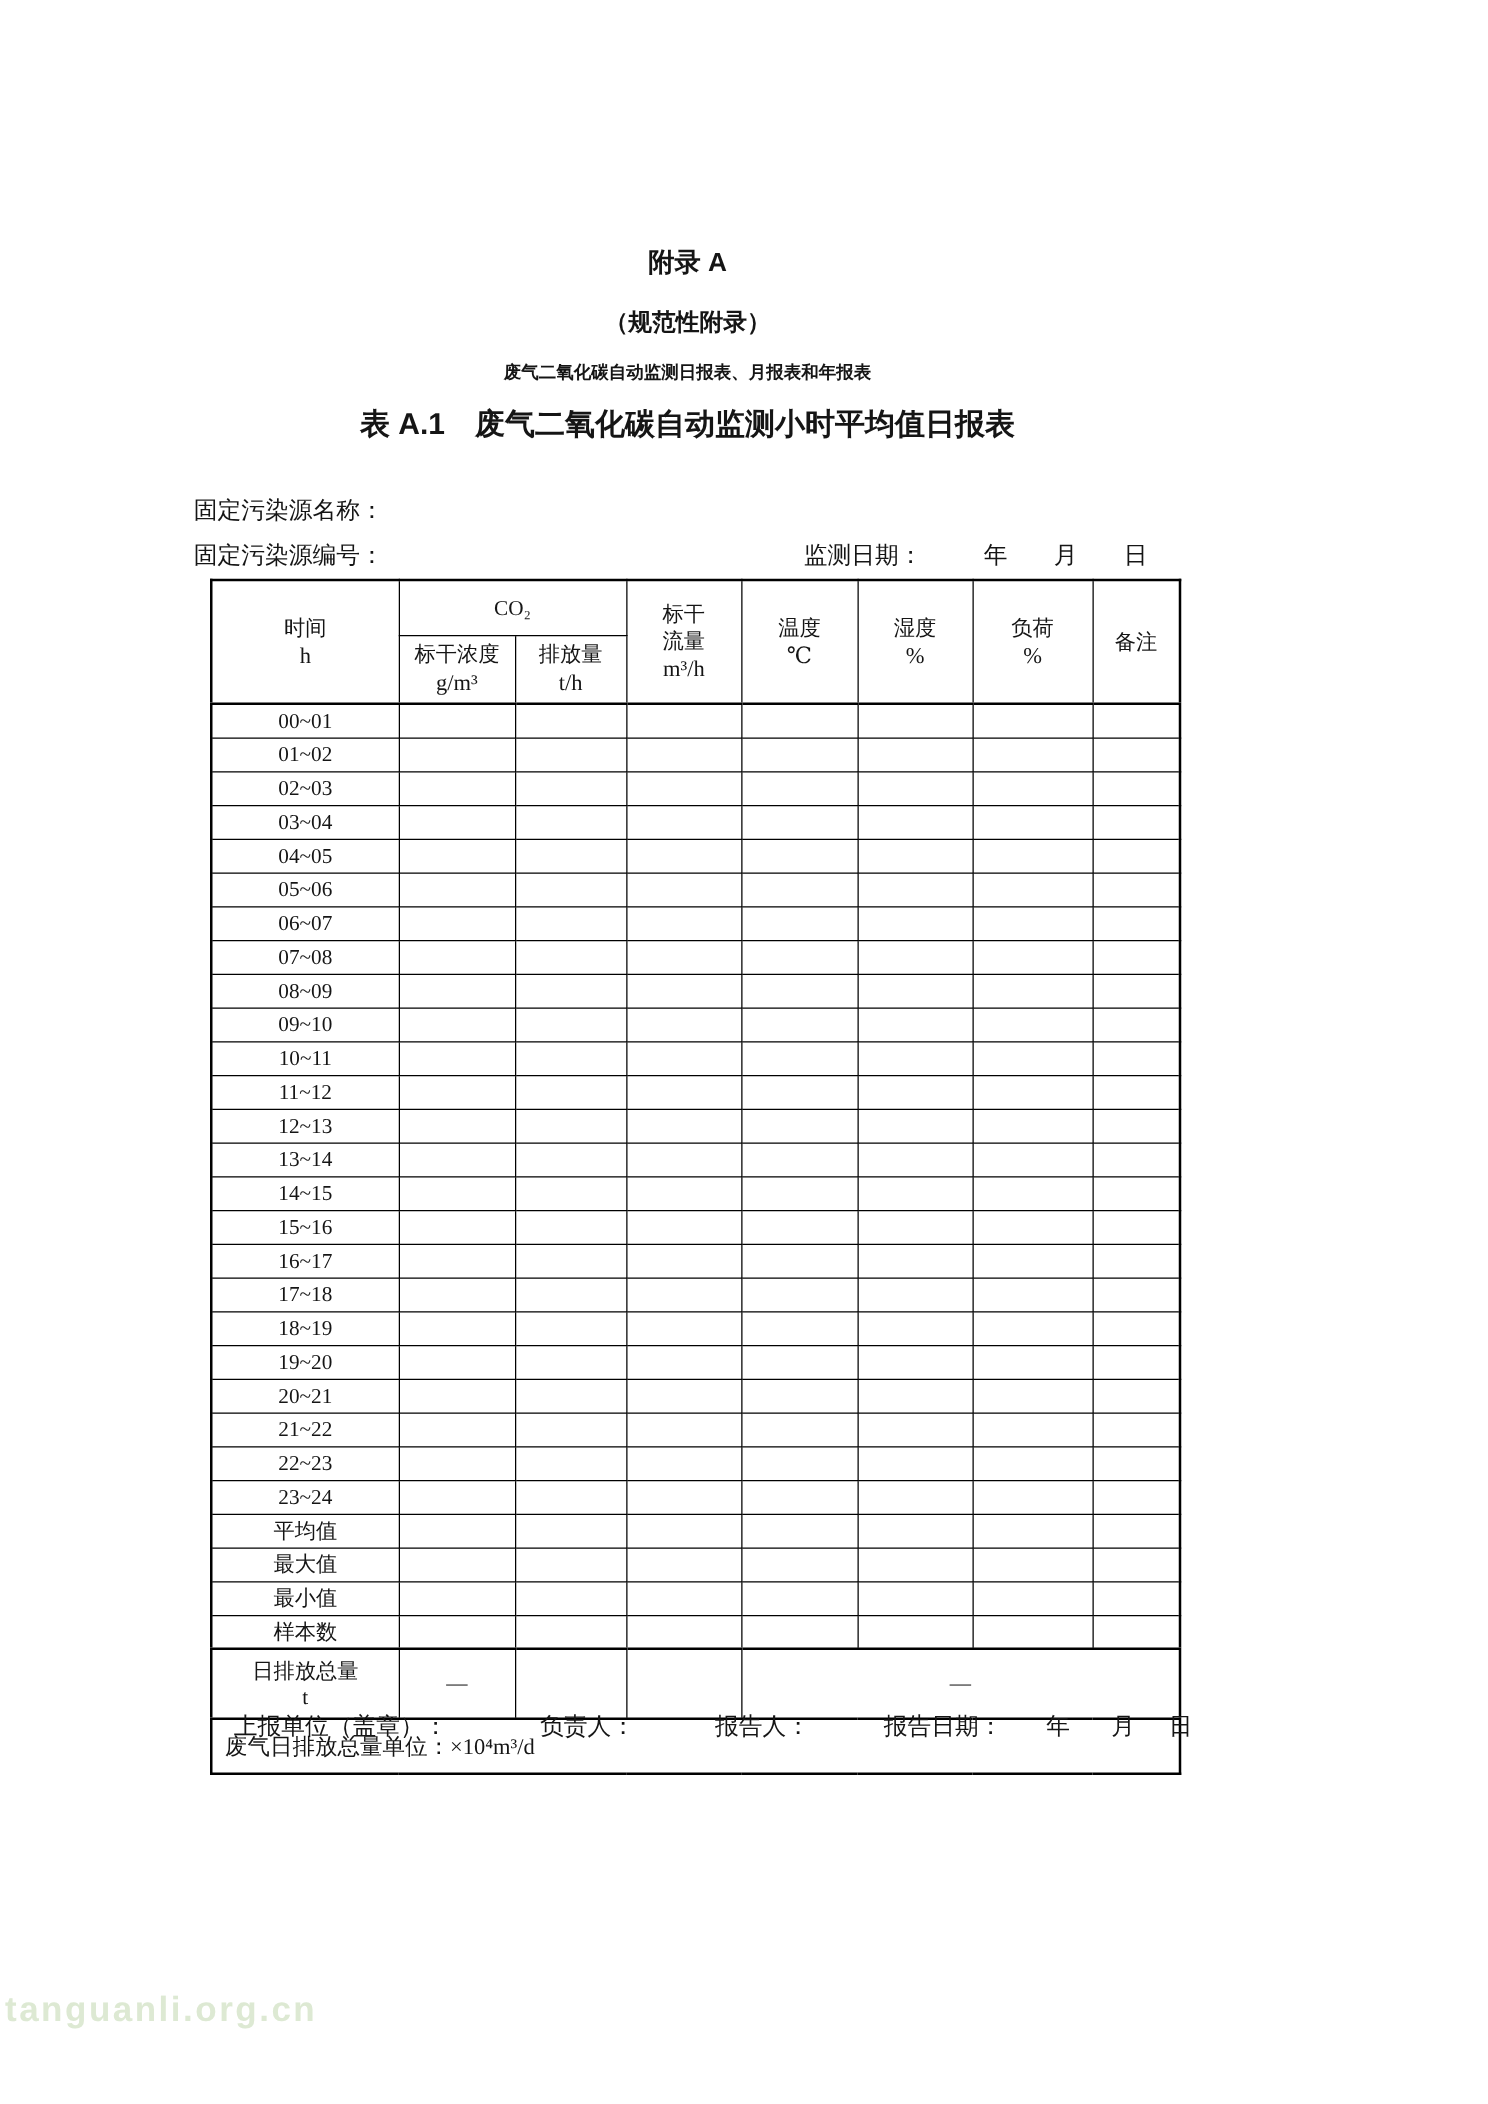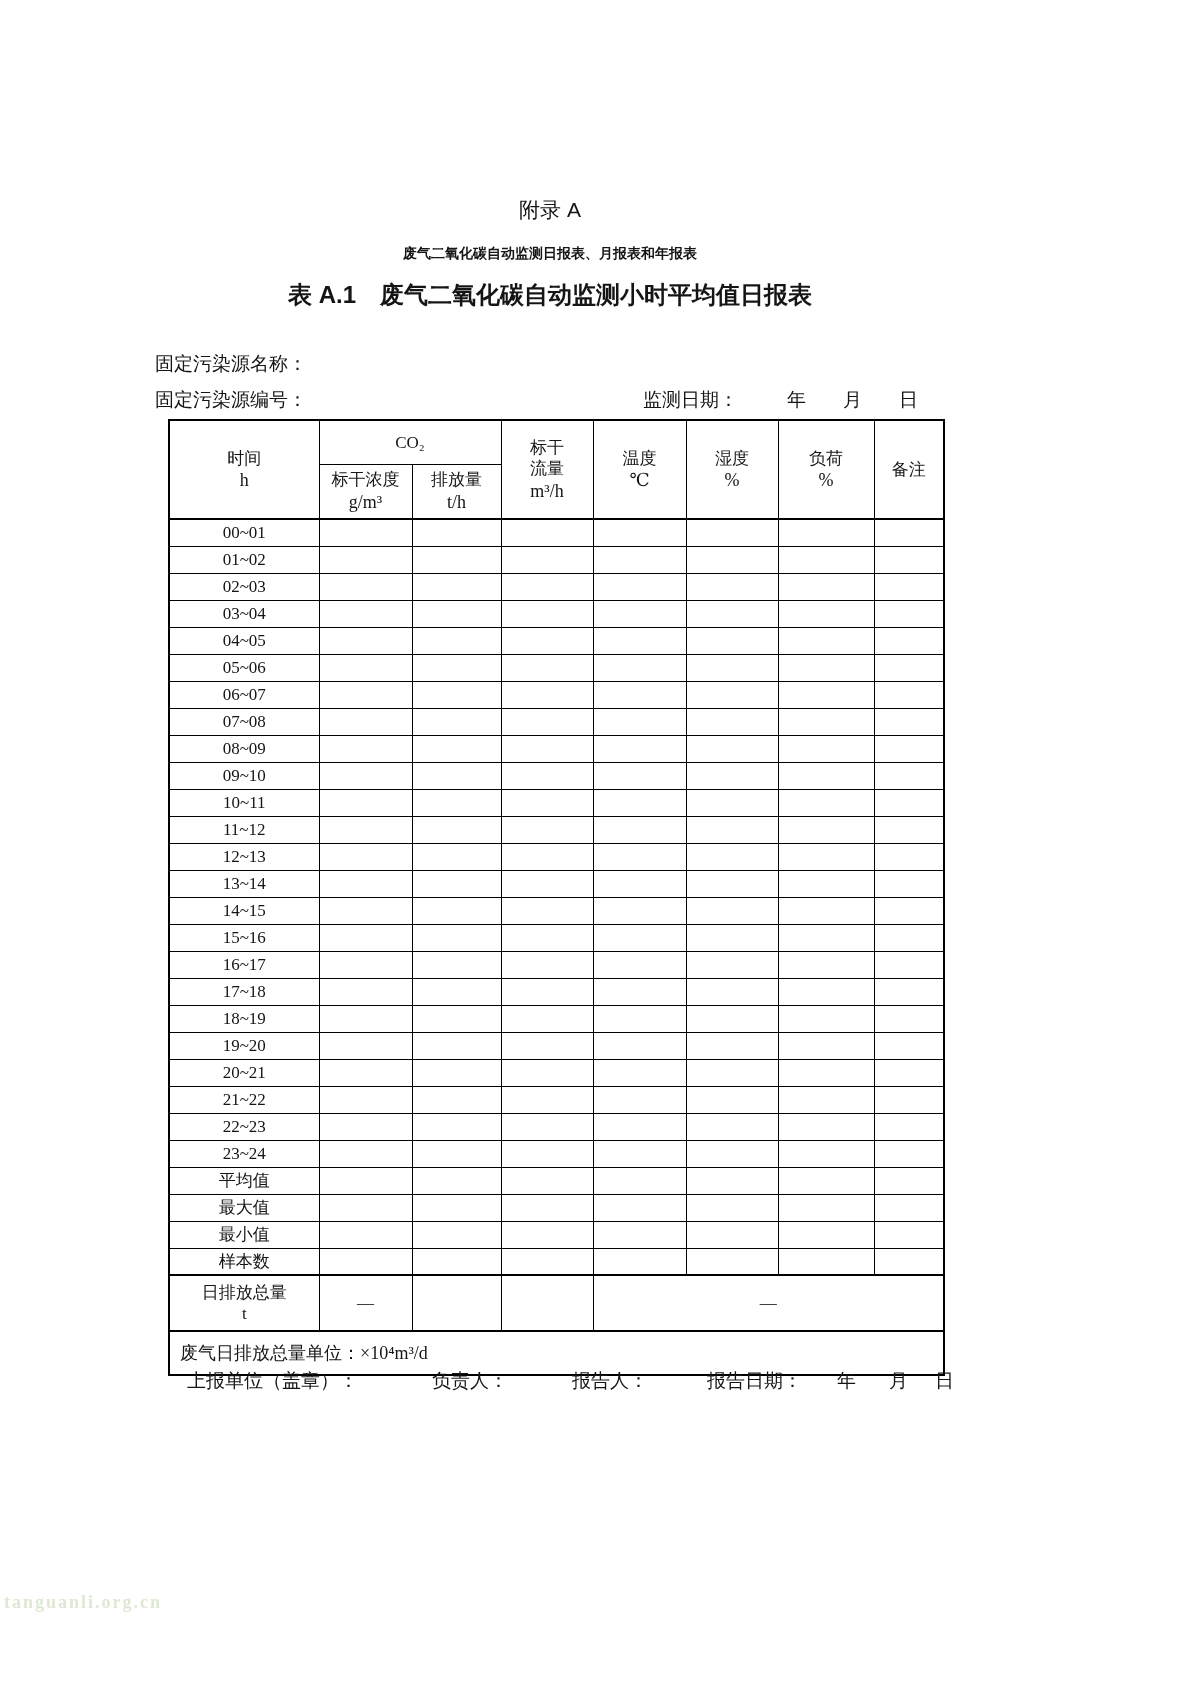--- a/index.html
+++ b/index.html
@@ -15,7 +15,7 @@
   .content { position:absolute; left:155px; top:196px; width:790px; }
 
   .t-center { text-align:center; }
-  .appendix-title   { font-family:"Liberation Sans","DejaVu Sans",sans-serif; font-weight:normal; font-size:21px; margin-bottom:21px; }
+  .appendix-title   { font-family:"Liberation Sans","DejaVu Sans",sans-serif; font-weight:bold; font-size:21px; margin-bottom:21px; }
   .appendix-type    { font-family:"Liberation Sans","DejaVu Sans",sans-serif; font-weight:bold; font-size:19px; margin-bottom:18px; }
   .appendix-heading { font-family:"Liberation Sans","DejaVu Sans",sans-serif; font-weight:bold; font-size:14px; margin-bottom:16px; }
   .table-caption    { font-family:"Liberation Sans","DejaVu Sans",sans-serif; font-weight:bold; font-size:24px; margin-bottom:18px; }

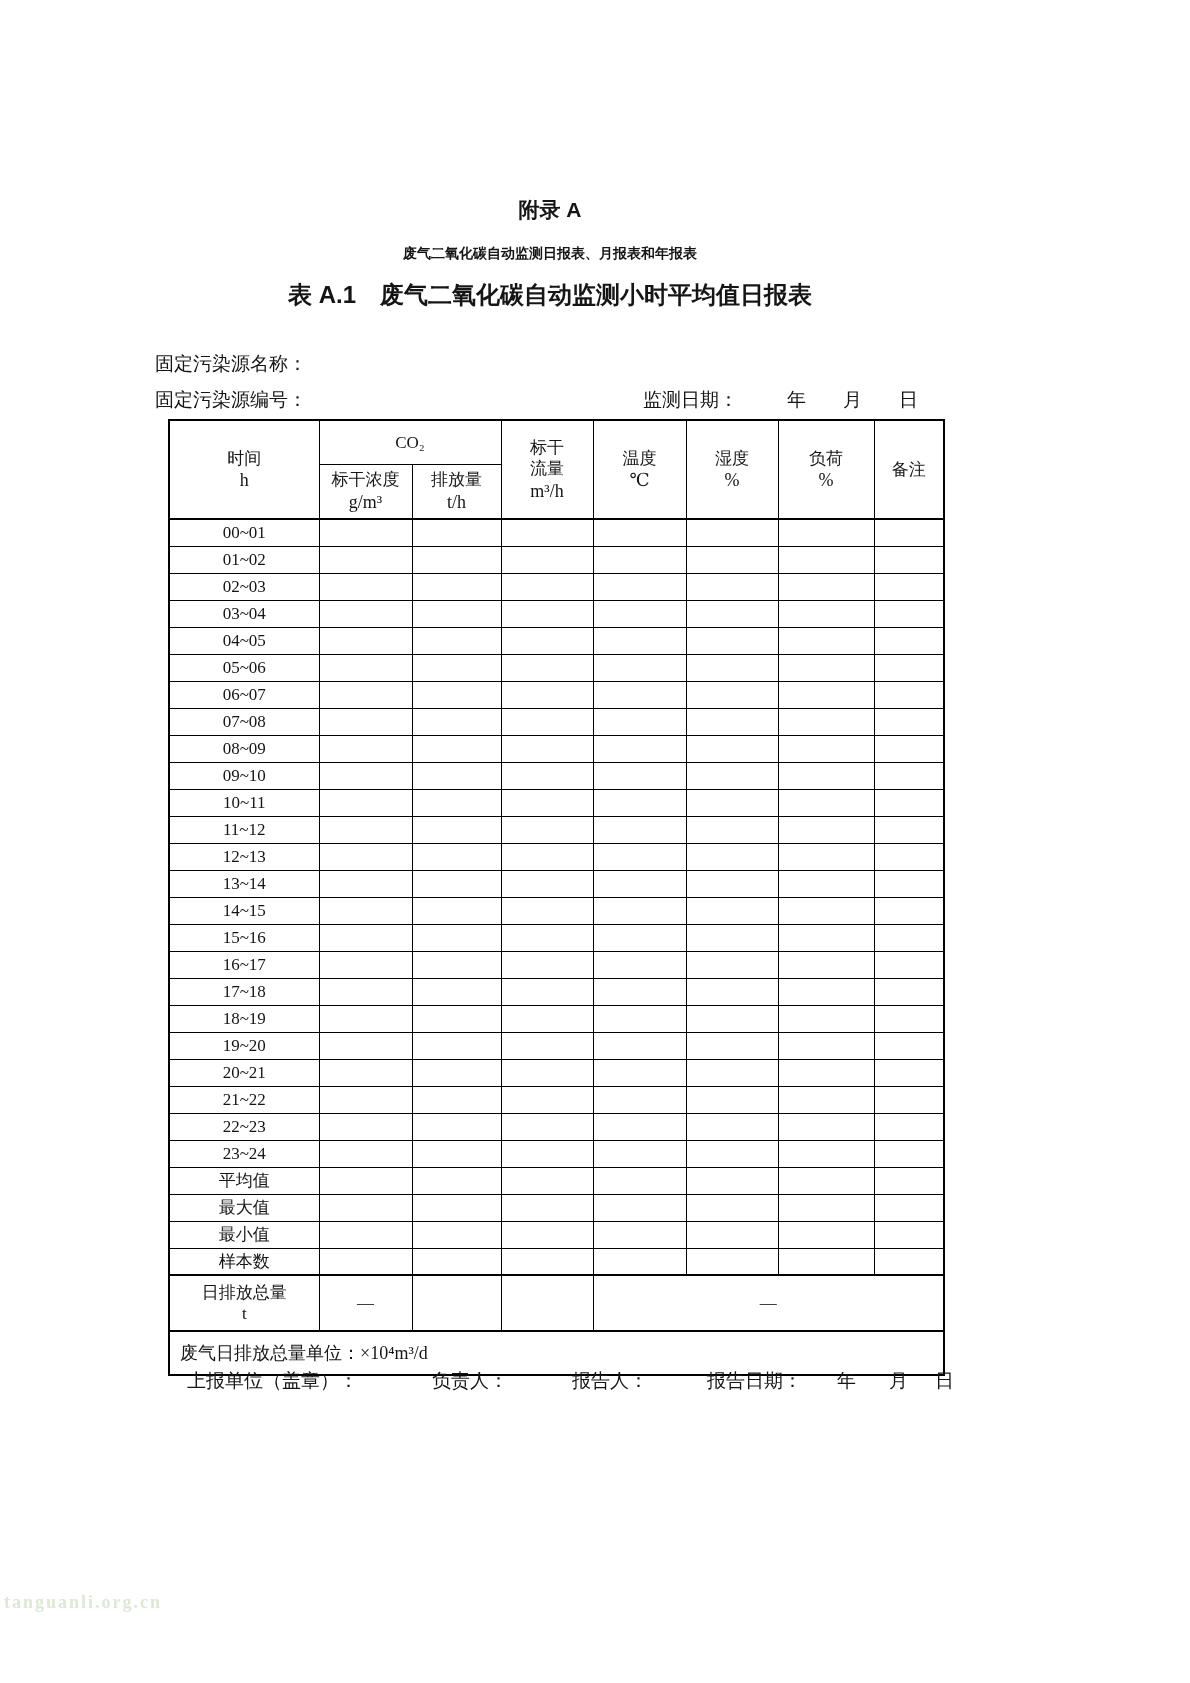--- a/index.html
+++ b/index.html
@@ -78,6 +78,7 @@
   <div class="content">
 
     <div class="appendix-title t-center">附录 A</div>
+    <div class="appendix-type t-center">（规范性附录）</div>
     <div class="appendix-heading t-center">废气二氧化碳自动监测日报表、月报表和年报表</div>
     <div class="table-caption t-center">表 A.1　废气二氧化碳自动监测小时平均值日报表</div>
 

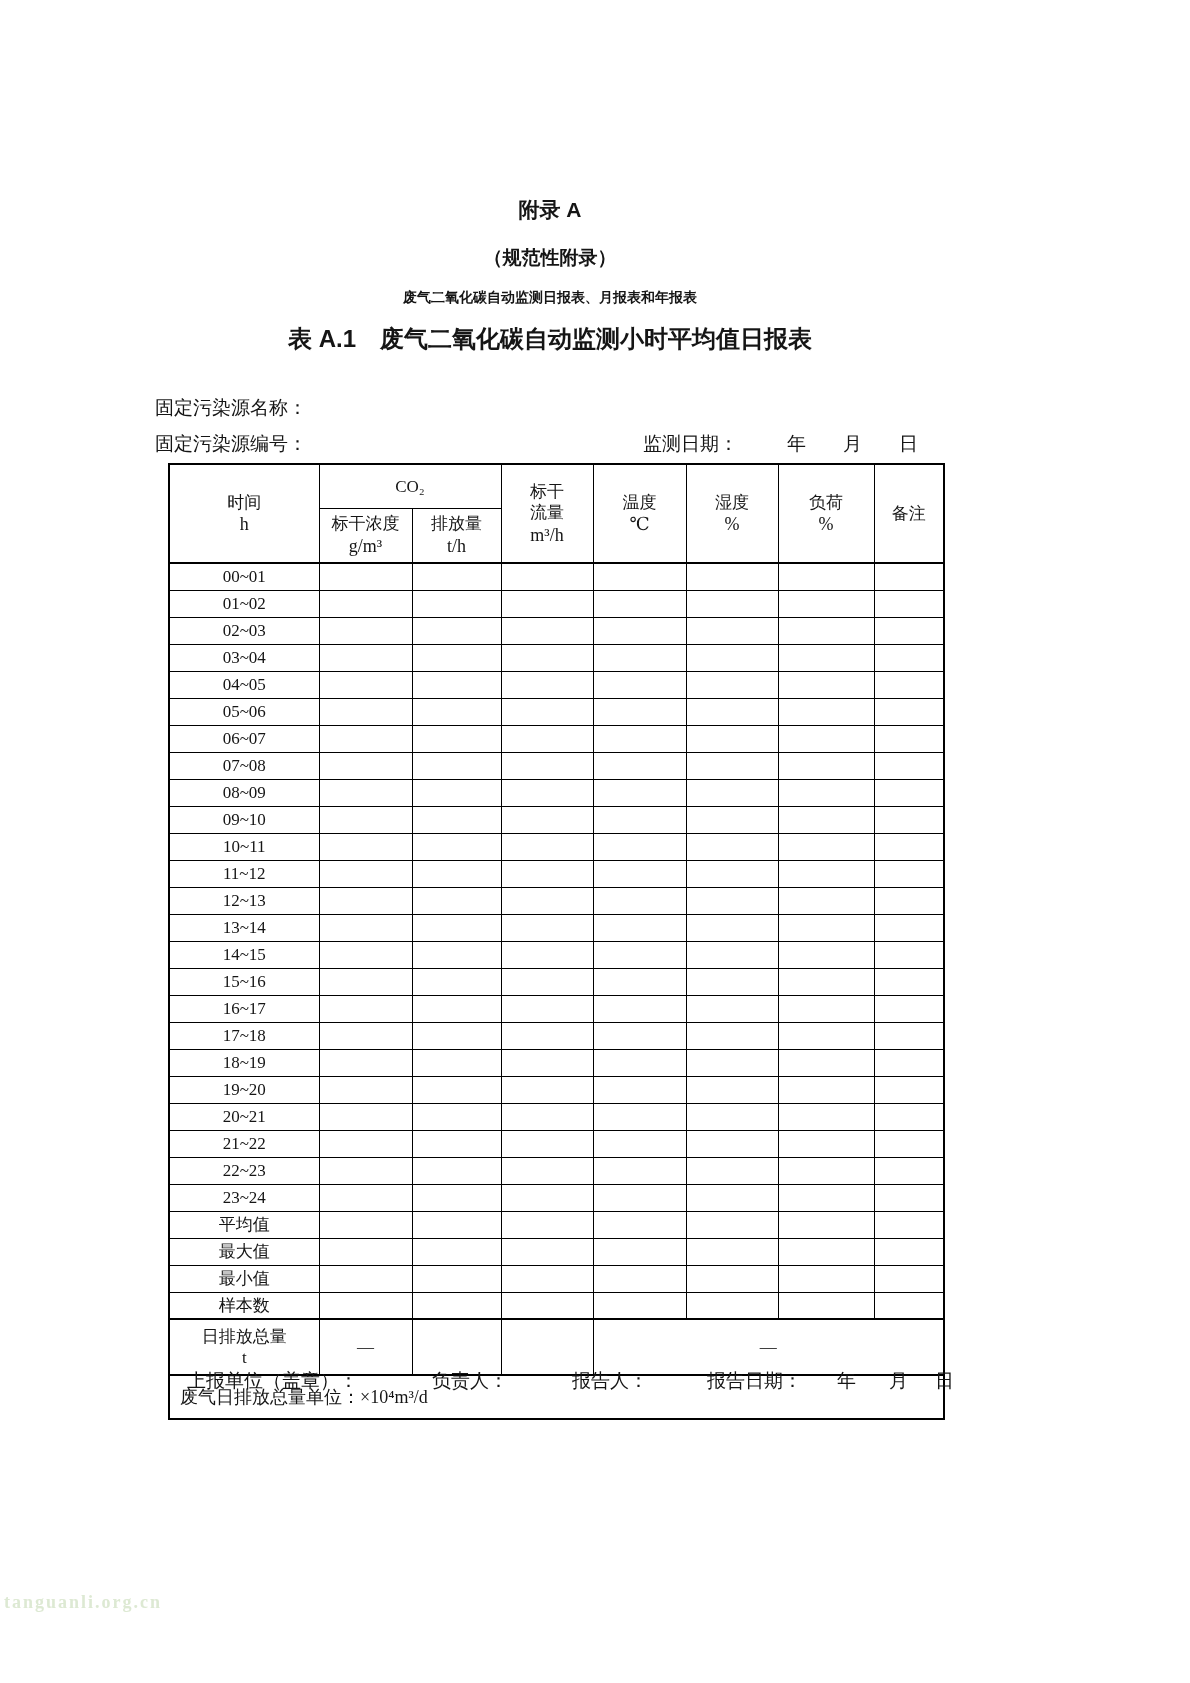--- a/index.html
+++ b/index.html
@@ -66,8 +66,8 @@
   .page-number { position:absolute; top:1583px; left:0; width:1178px; text-align:center; font-size:17px; }
   .watermark {
     position:absolute; left:4px; top:1592px;
-    font-family:Liberation Serif, serif;
-    font-weight:bold; font-size:18px; letter-spacing:2px;
+    font-family:Liberation Sans, sans-serif;
+    font-weight:bold; font-size:28px; letter-spacing:2px;
     color:#dde9d3;
   }
 </style>

